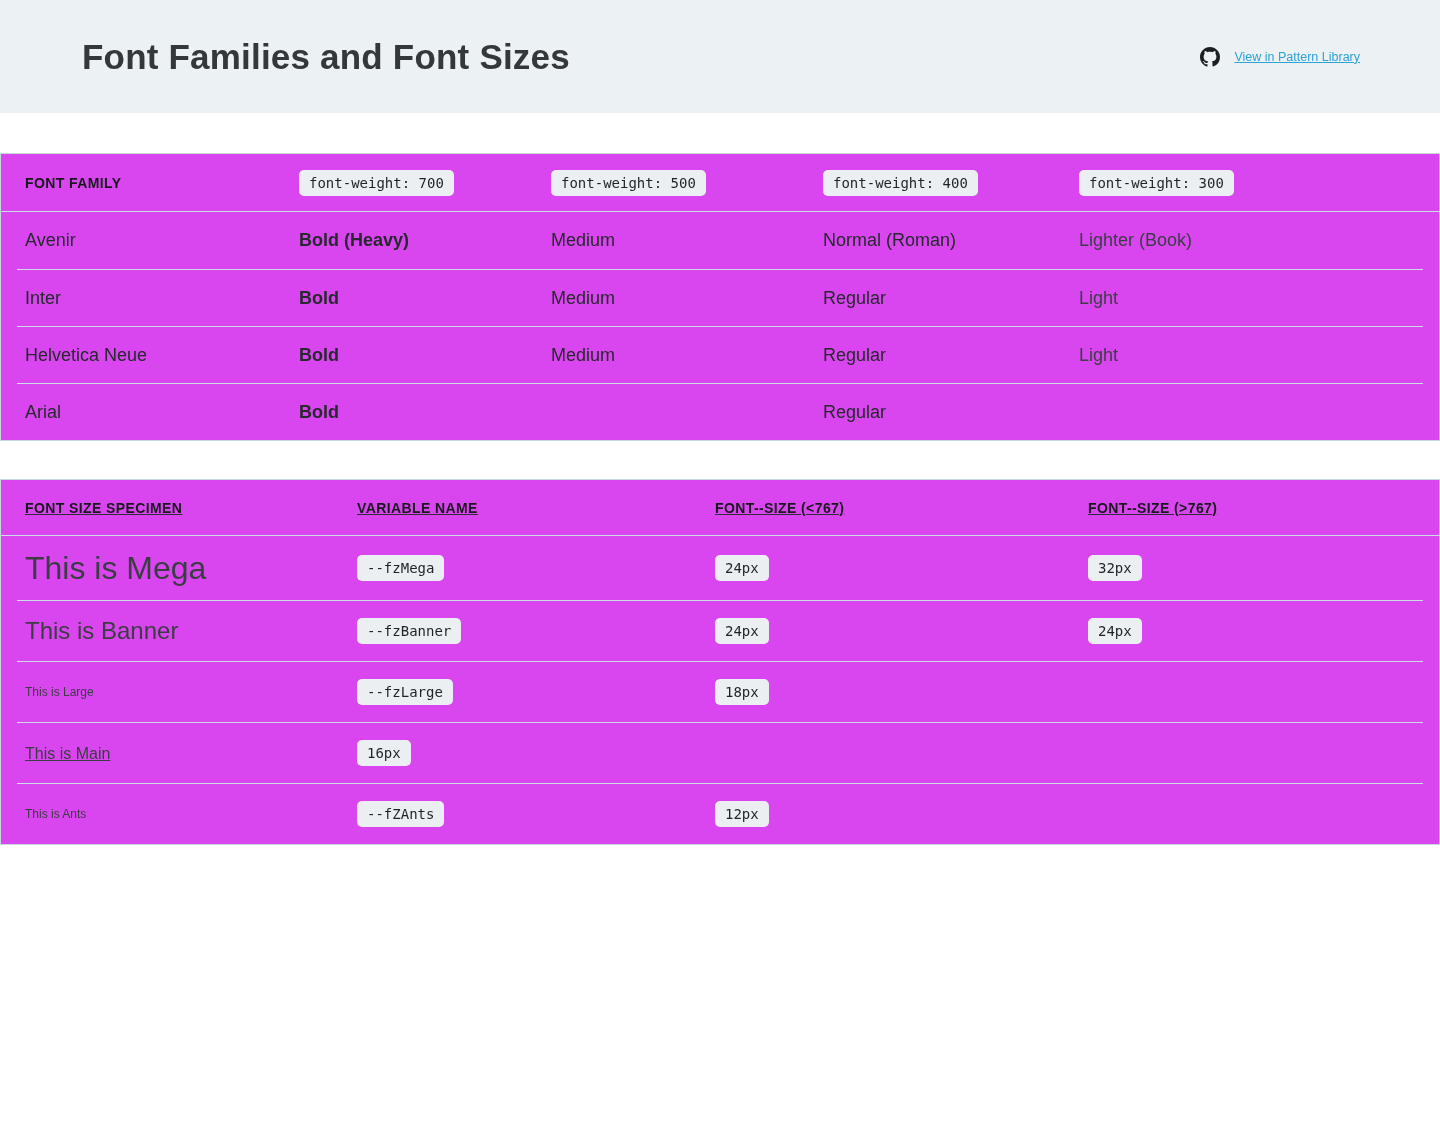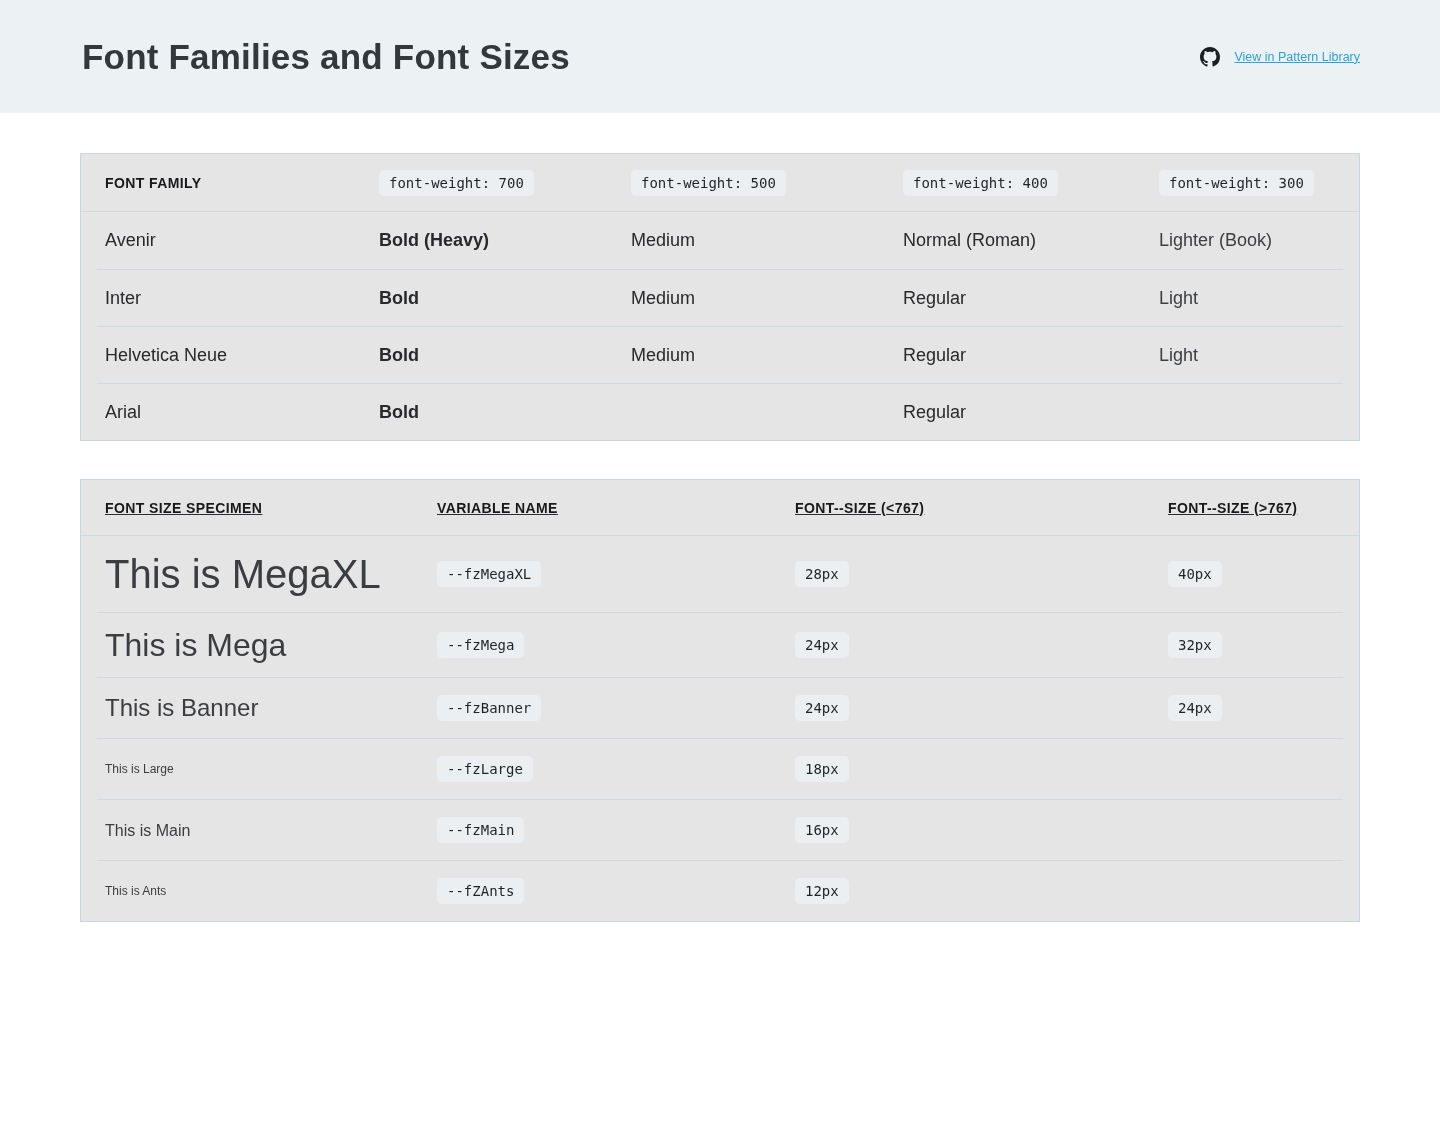--- a/index.html
+++ b/index.html
@@ -41,10 +41,10 @@
 
   
   .panel {
-    width: 1280px;
+    width: 1440px;
     margin: 12px auto;
     border: 1px solid #c6d8df;
-    background: #e5e5e5;
+    background: #d946ef;
   }
   .panel + .panel { margin-top: 38px; }
   .panel-first { margin-top: 40px; }

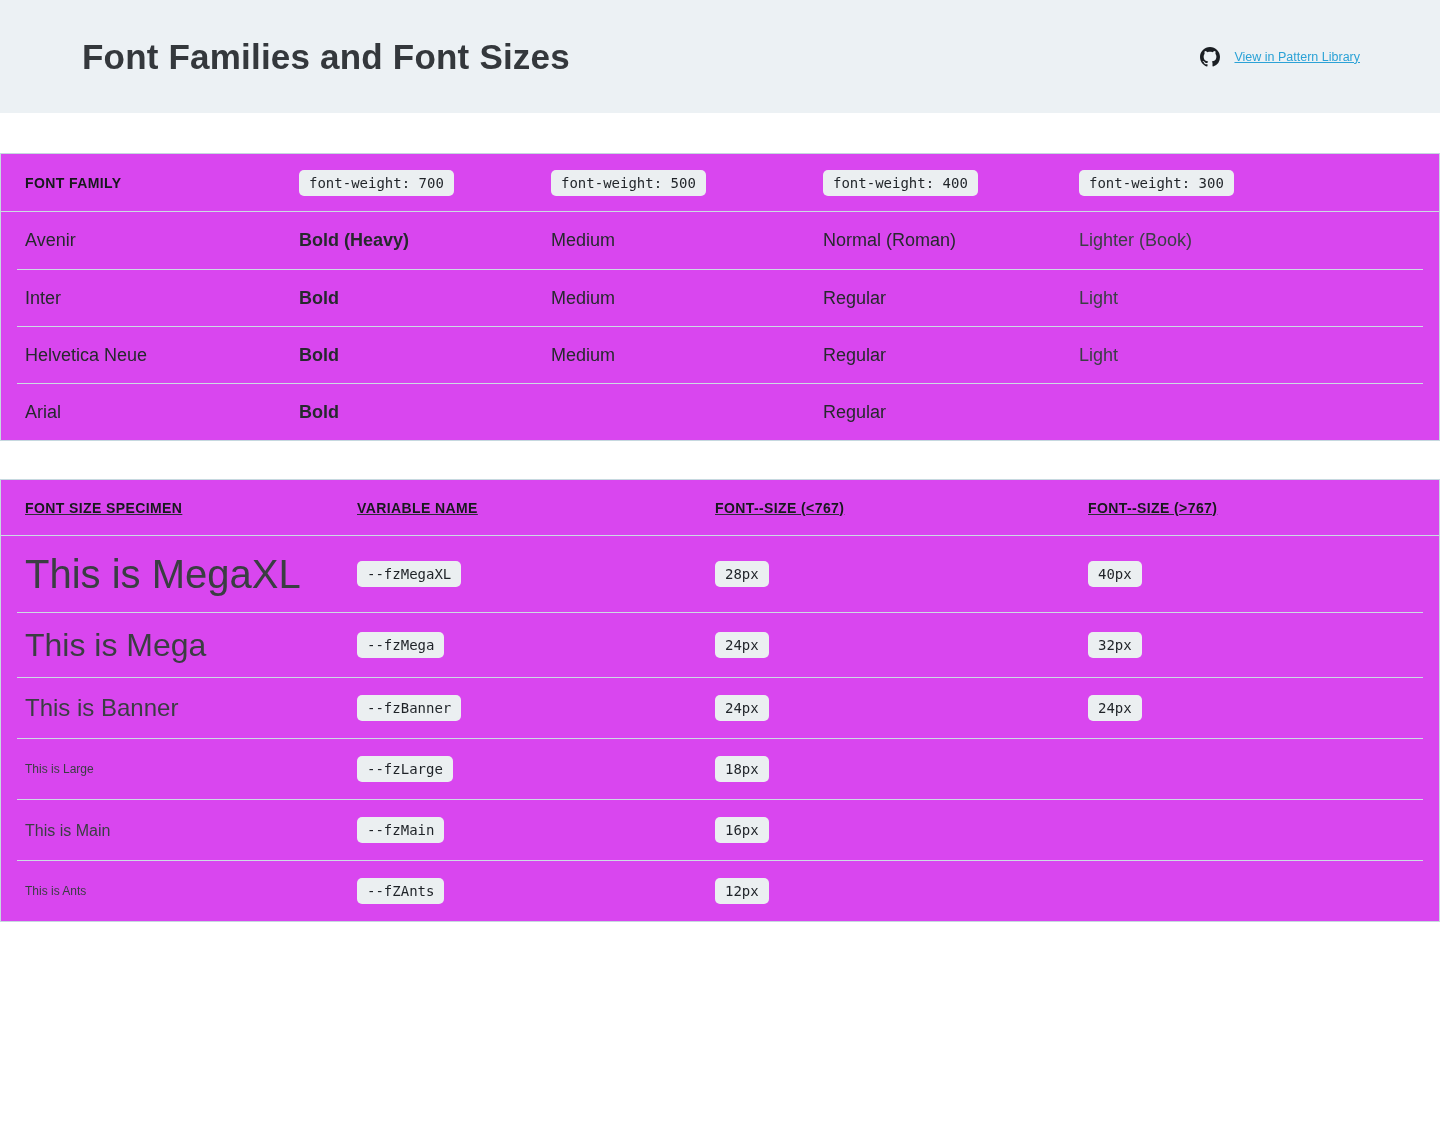--- a/index.html
+++ b/index.html
@@ -169,12 +169,6 @@
   </div>
   <div class="rows-wrap">
     <div class="d-row fs-row">
-      <span class="specimen spec-0">This is MegaXL</span>
-      <span><span class="badge">--fzMegaXL</span></span>
-      <span><span class="badge">28px</span></span>
-      <span><span class="badge">40px</span></span>
-    </div>
-    <div class="d-row fs-row">
       <span class="specimen spec-1">This is Mega</span>
       <span><span class="badge">--fzMega</span></span>
       <span><span class="badge">24px</span></span>

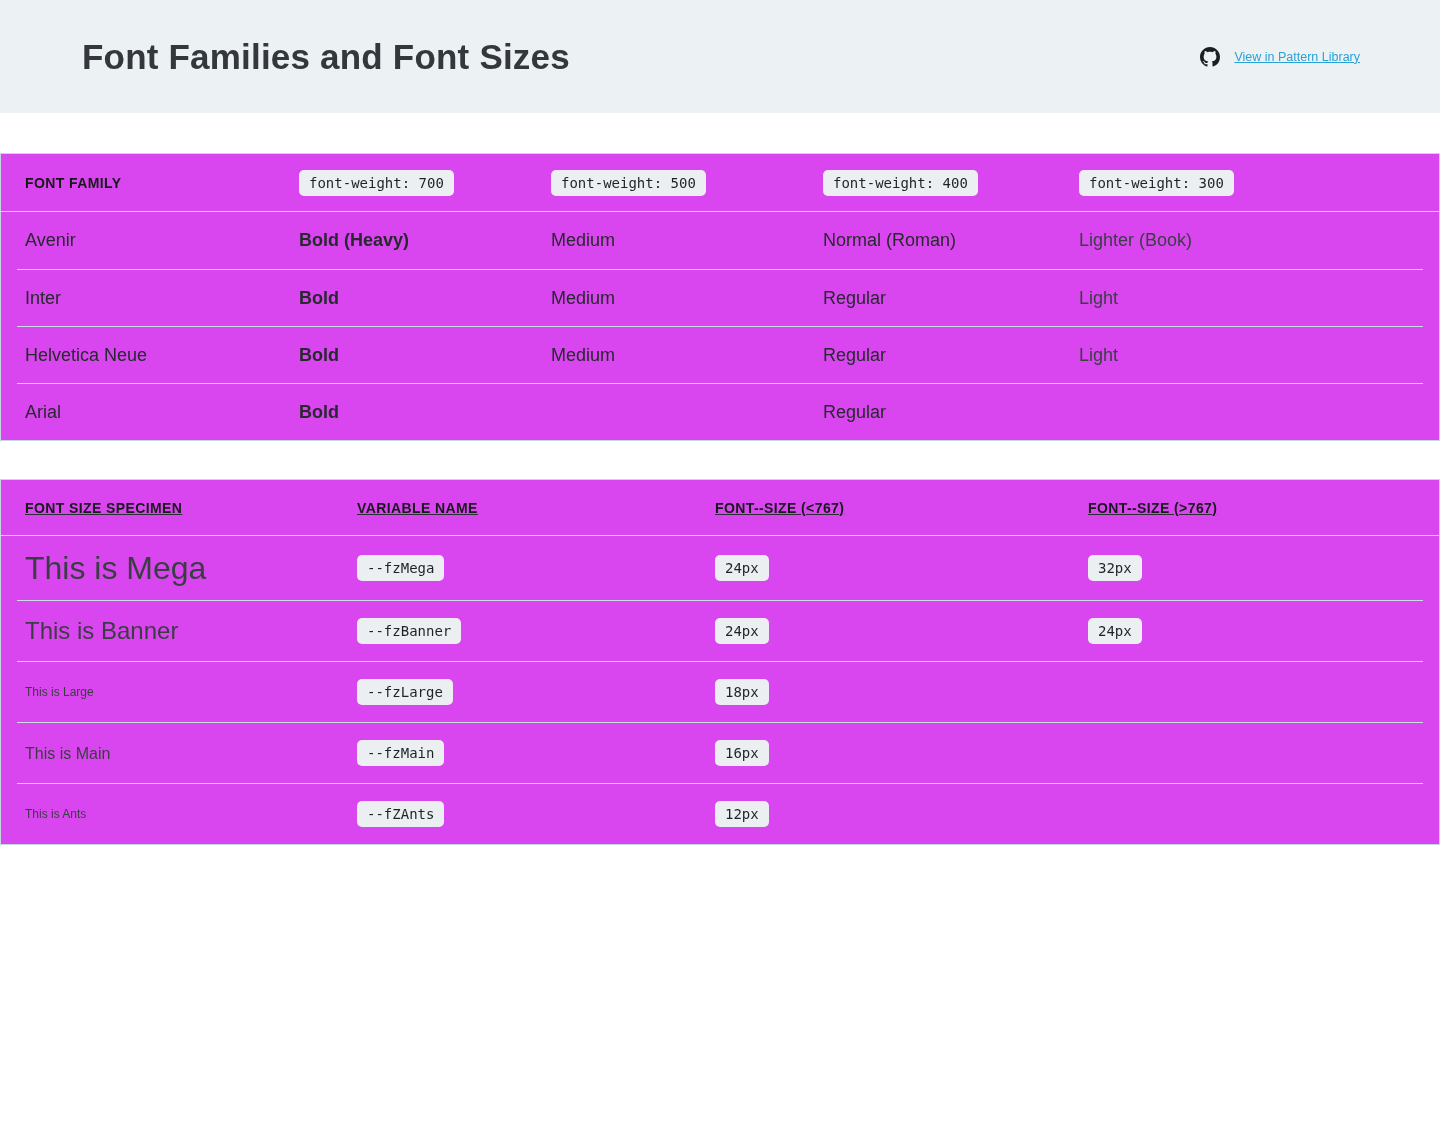--- a/index.html
+++ b/index.html
@@ -101,7 +101,7 @@
   .spec-2 { font-size: 24px; }
   .spec-3 { font-size: 20px; }
   .spec-4 { font-size: 12px; }
-  .spec-5 { font-size: 16px; }
+  .spec-5 { font-size: 16px; text-decoration: underline; }
   .spec-6 { font-size: 14px; }
   .spec-7 { font-size: 12px; }
 </style>

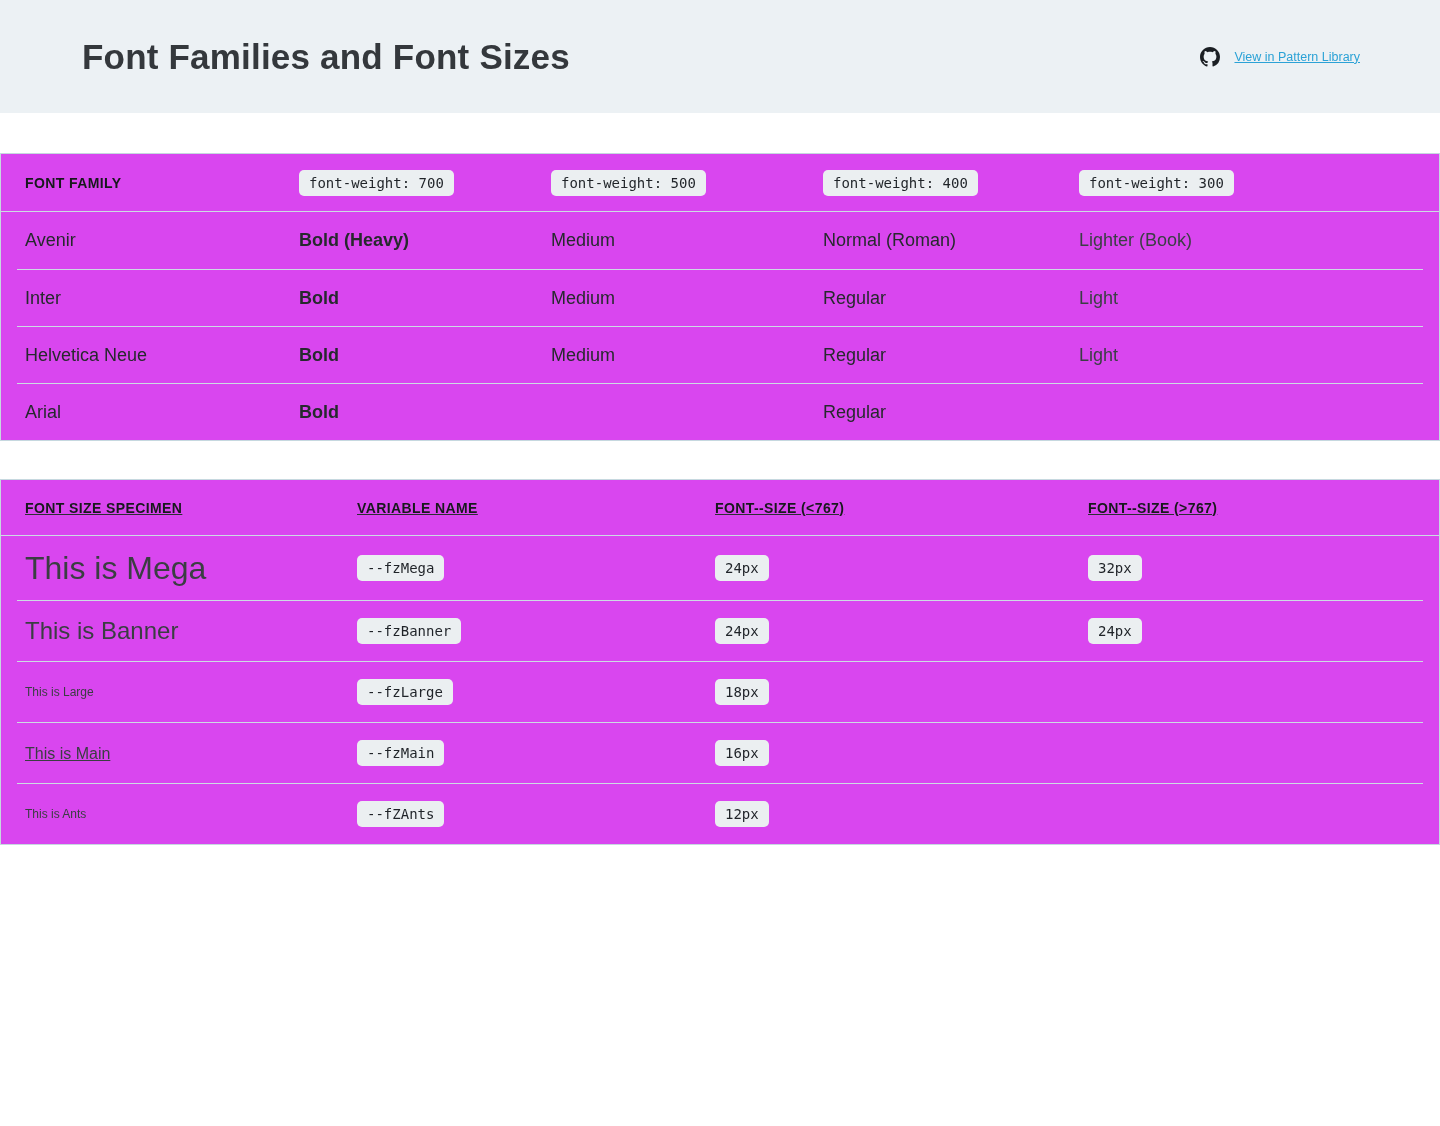--- a/index.html
+++ b/index.html
@@ -188,7 +188,6 @@
     </div>
     <div class="d-row fs-row">
       <span class="specimen spec-5">This is Main</span>
-      <span><span class="badge">--fzMain</span></span>
       <span><span class="badge">16px</span></span>
       <span></span>
     </div>

